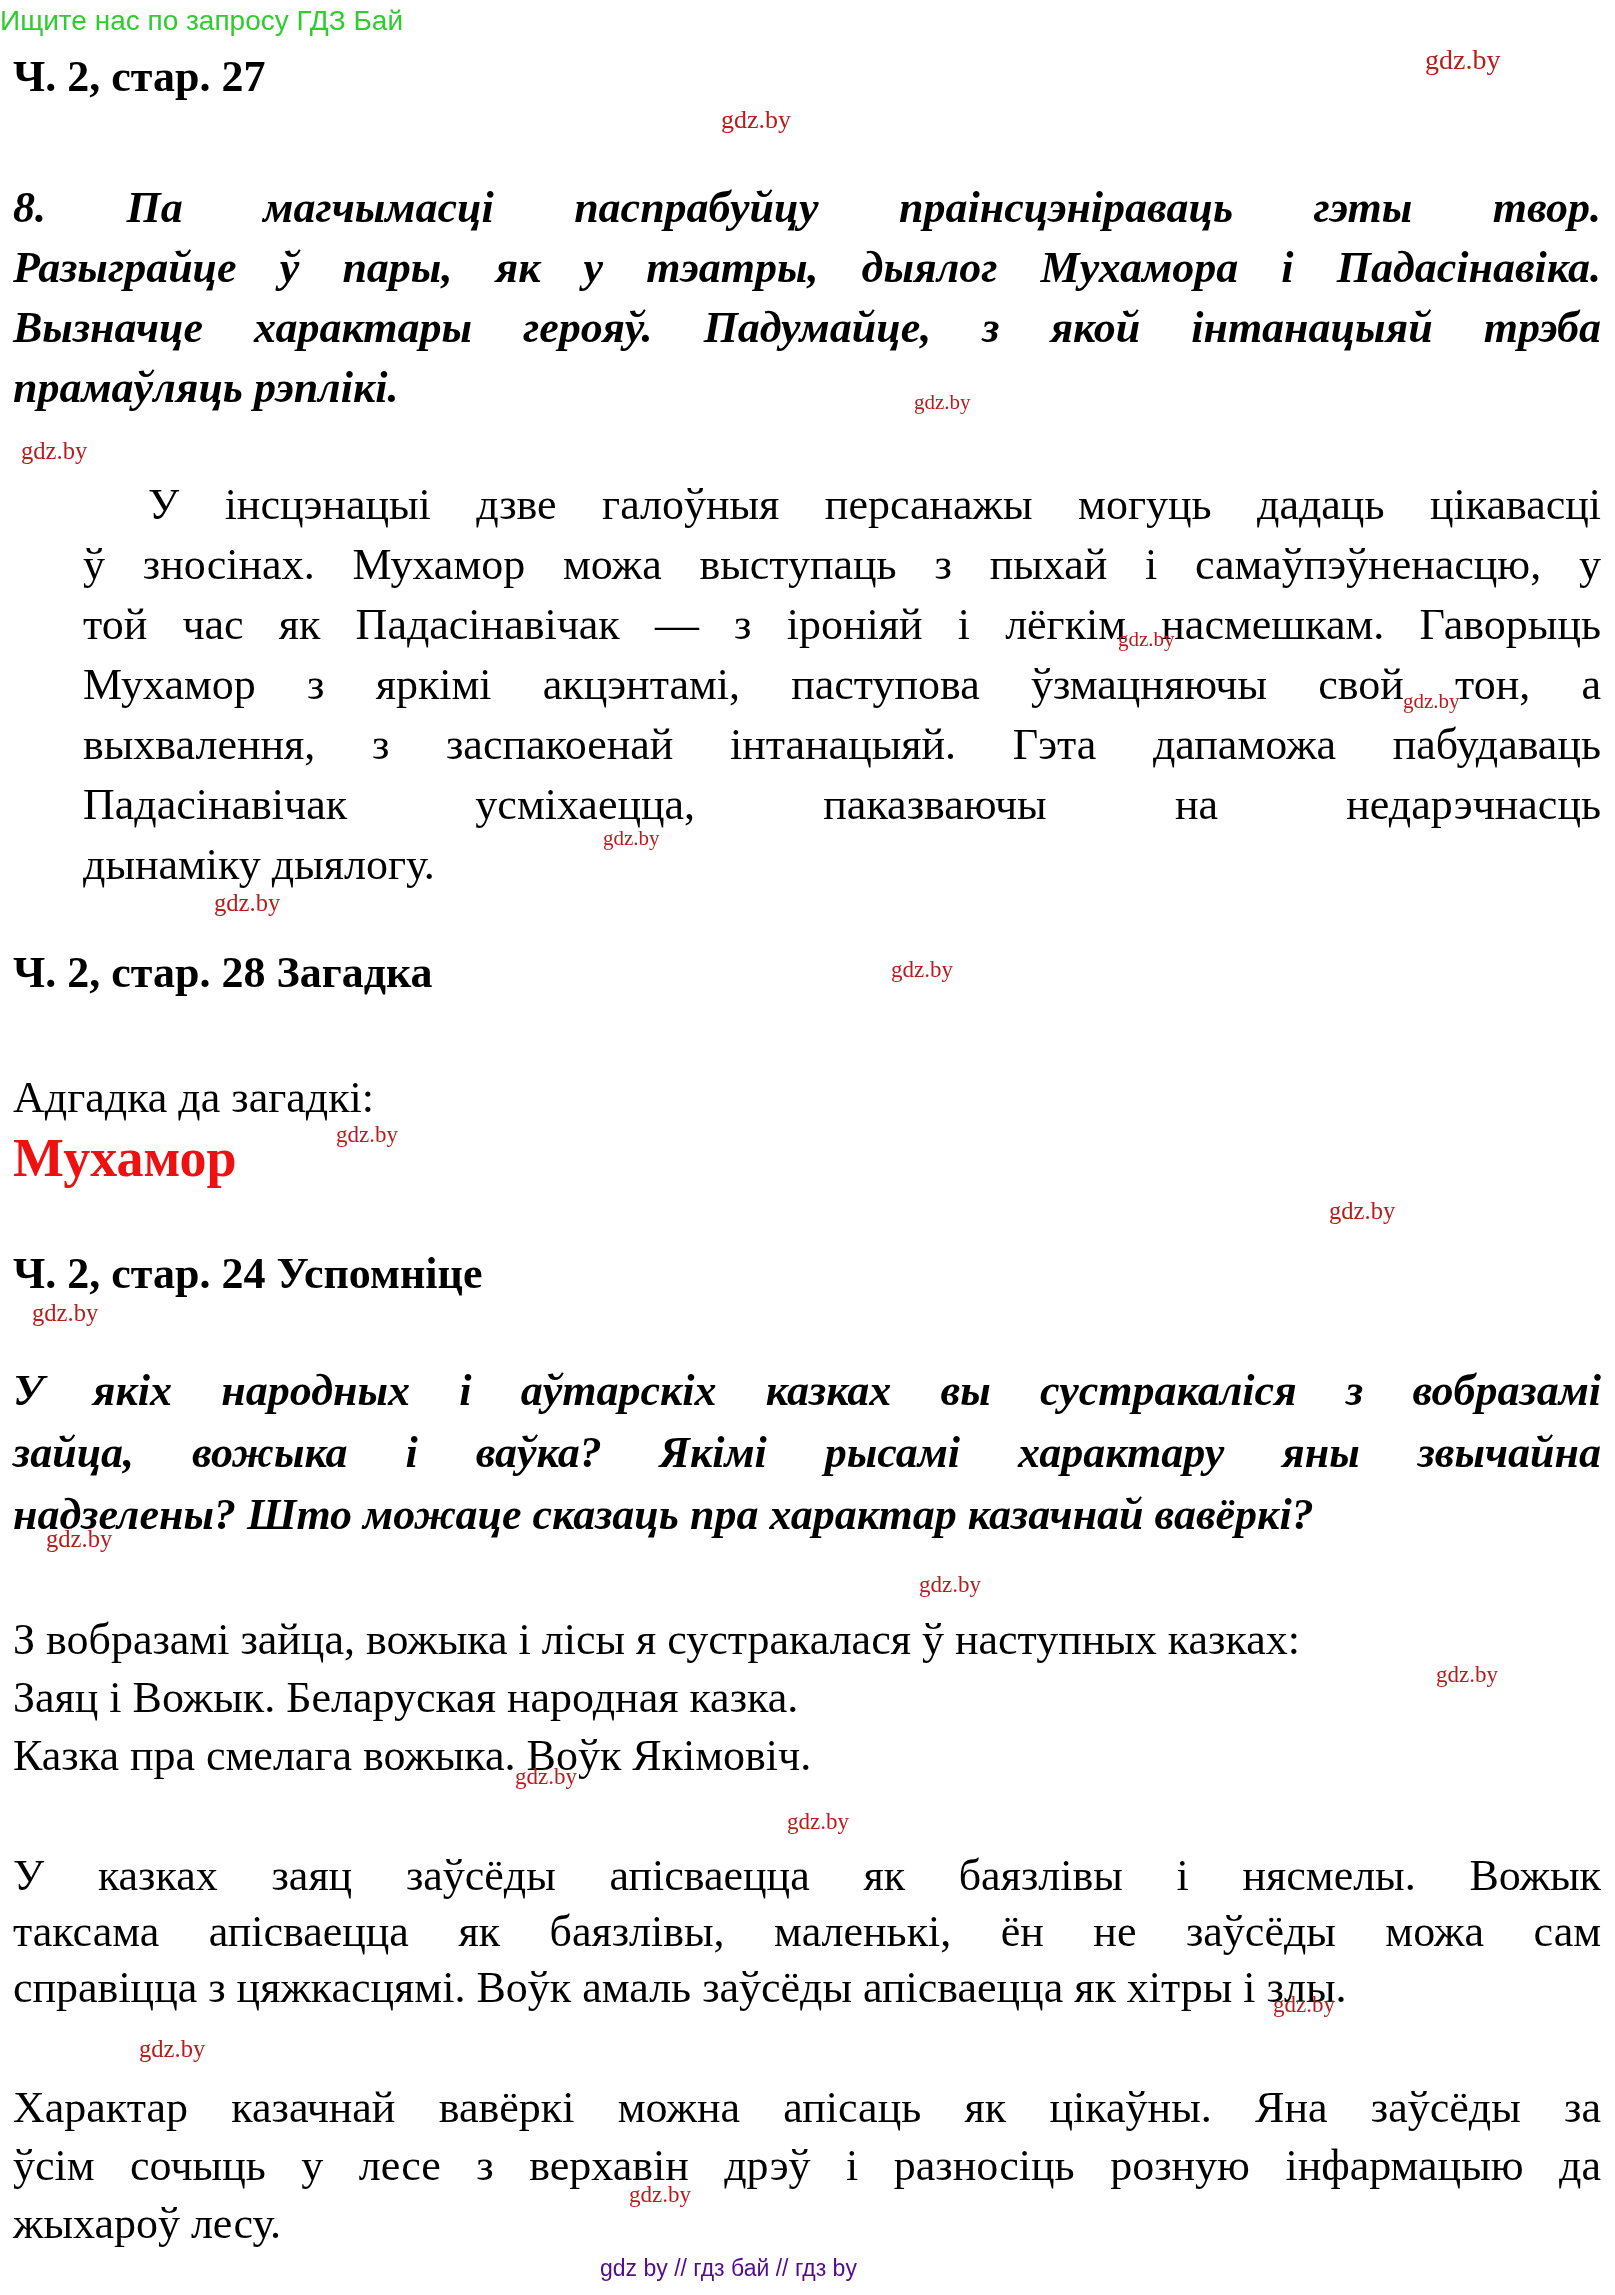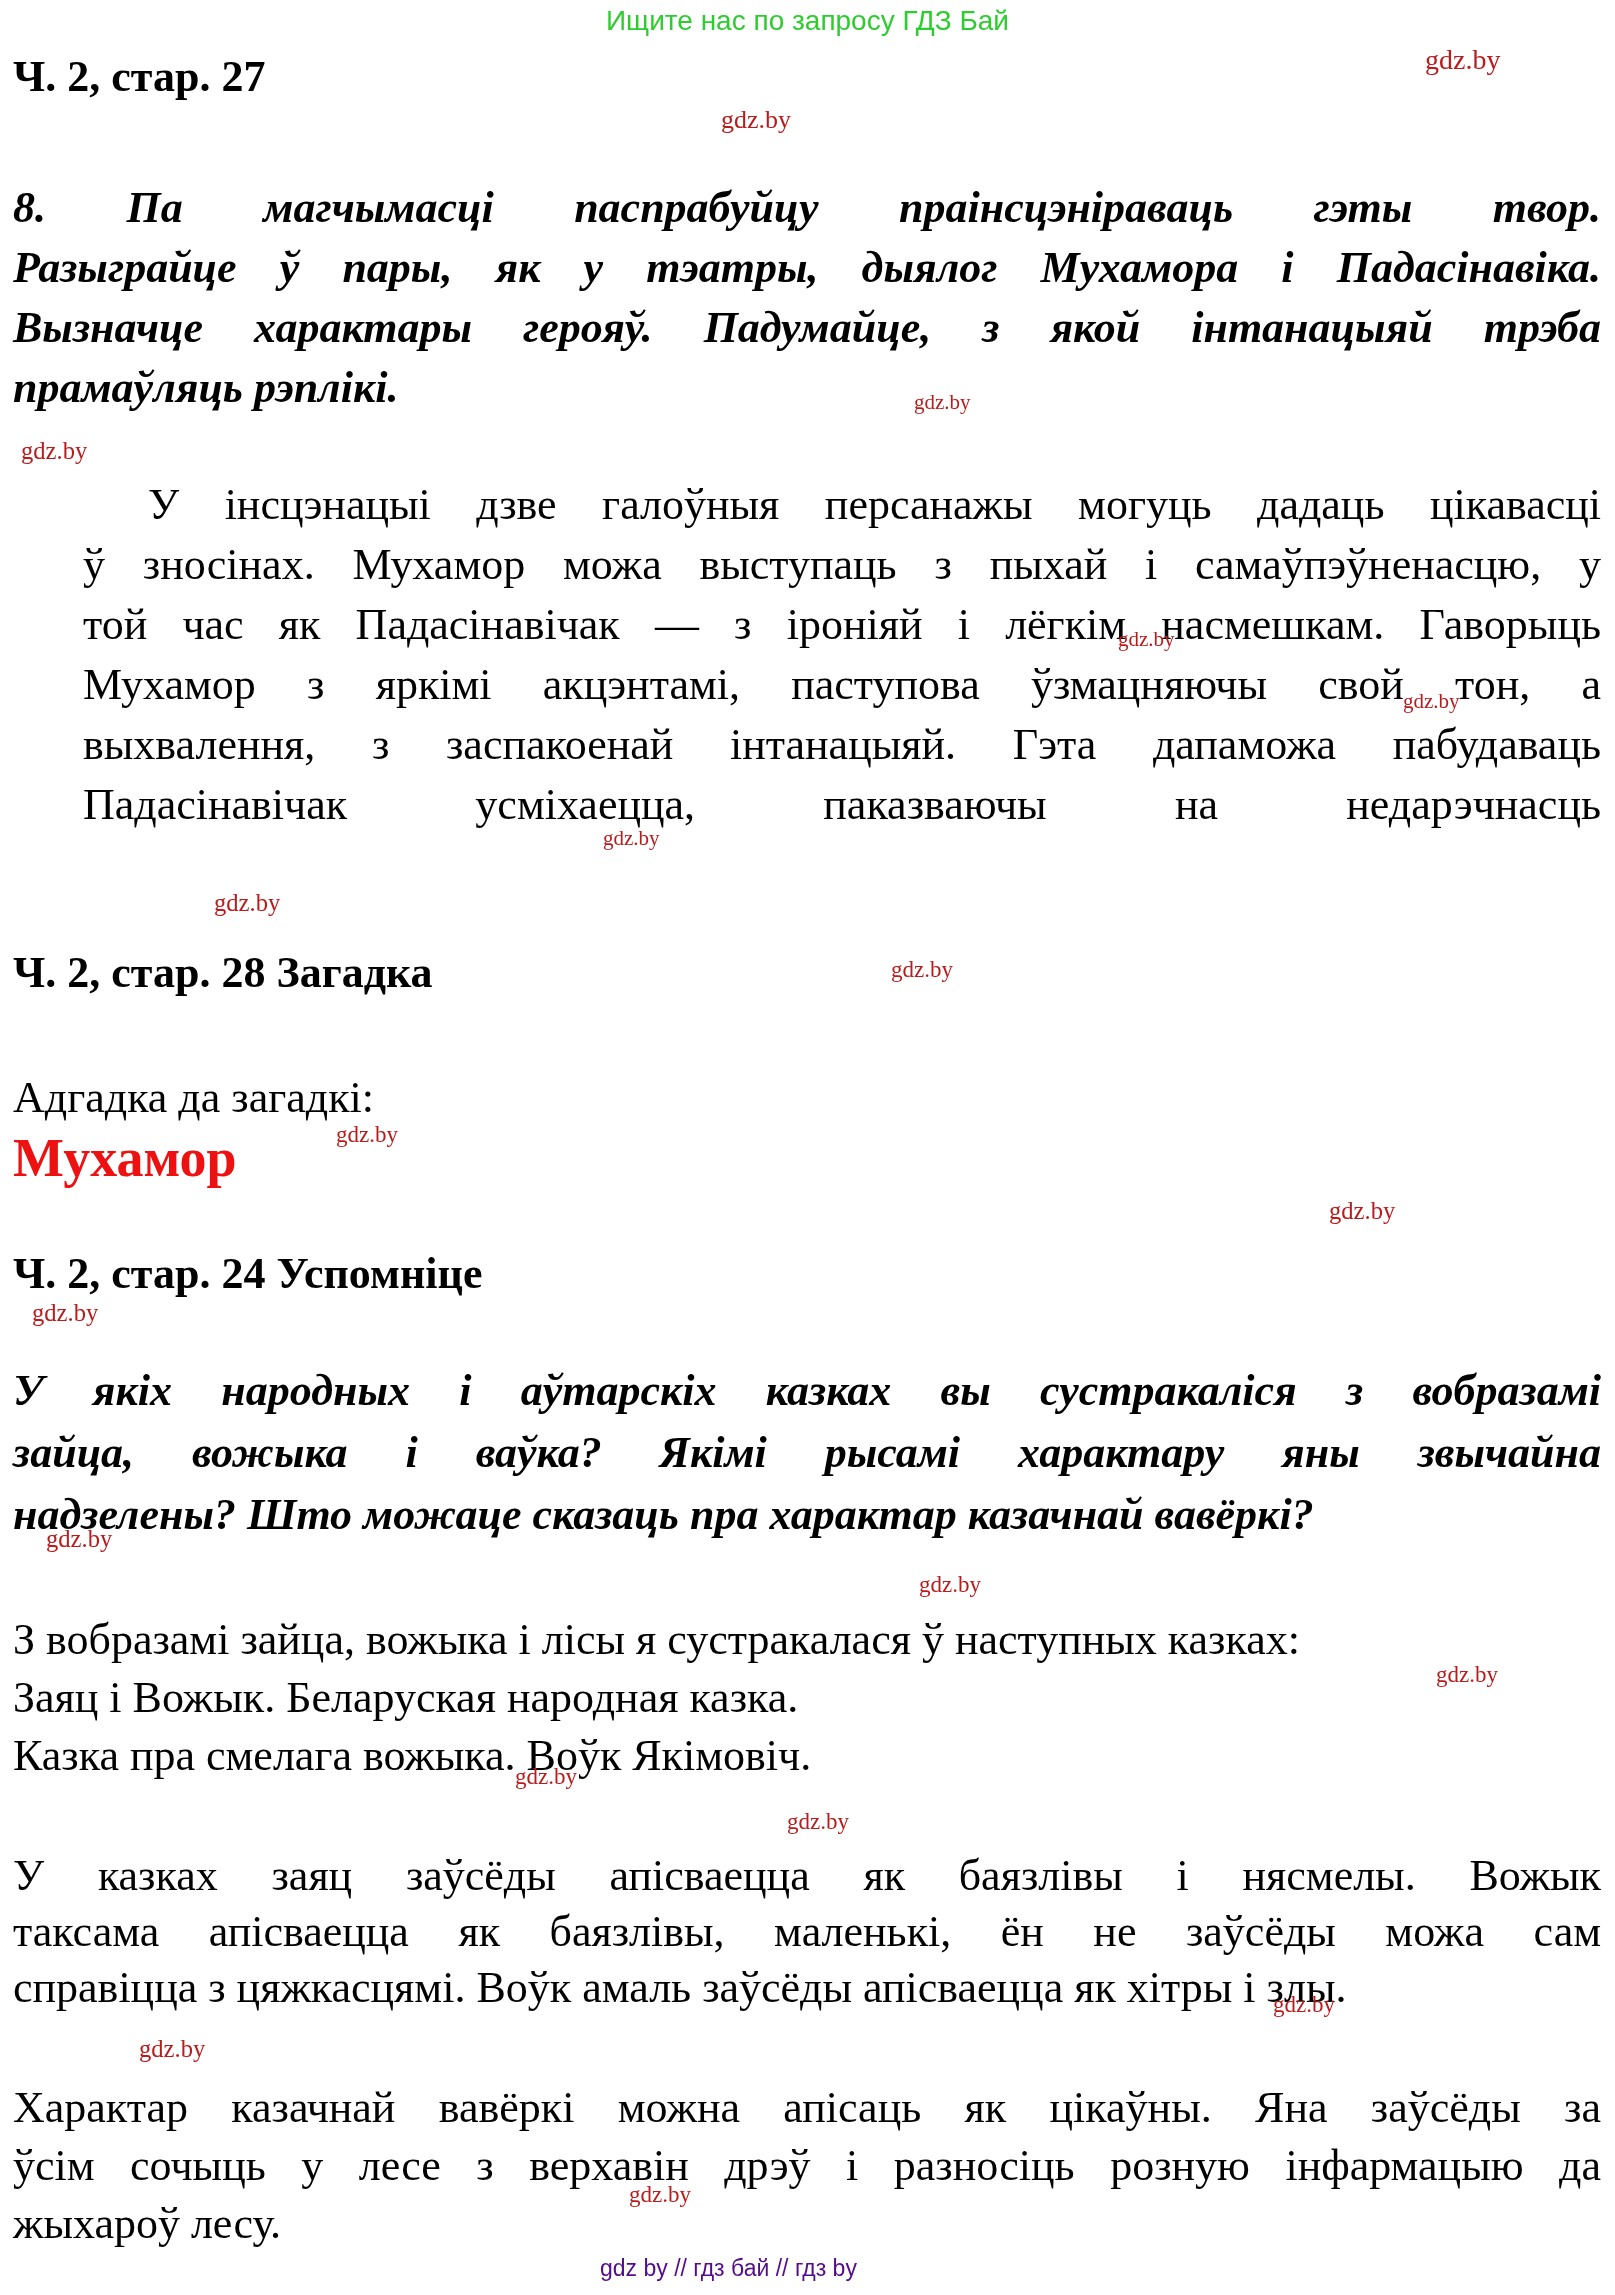--- a/index.html
+++ b/index.html
@@ -8,7 +8,7 @@
     font-family:"Liberation Serif", serif;color:#000;overflow:hidden;
   }
   .promo{
-    position:absolute;top:5.3px;left:0;width:100%;text-align:center;
+    position:absolute;top:5.3px;left:0;width:100%;text-align:left;
     font-family:"Liberation Sans", sans-serif;font-size:28px;color:var(--promo-green,#2ecc2e);
   }
   .heading{

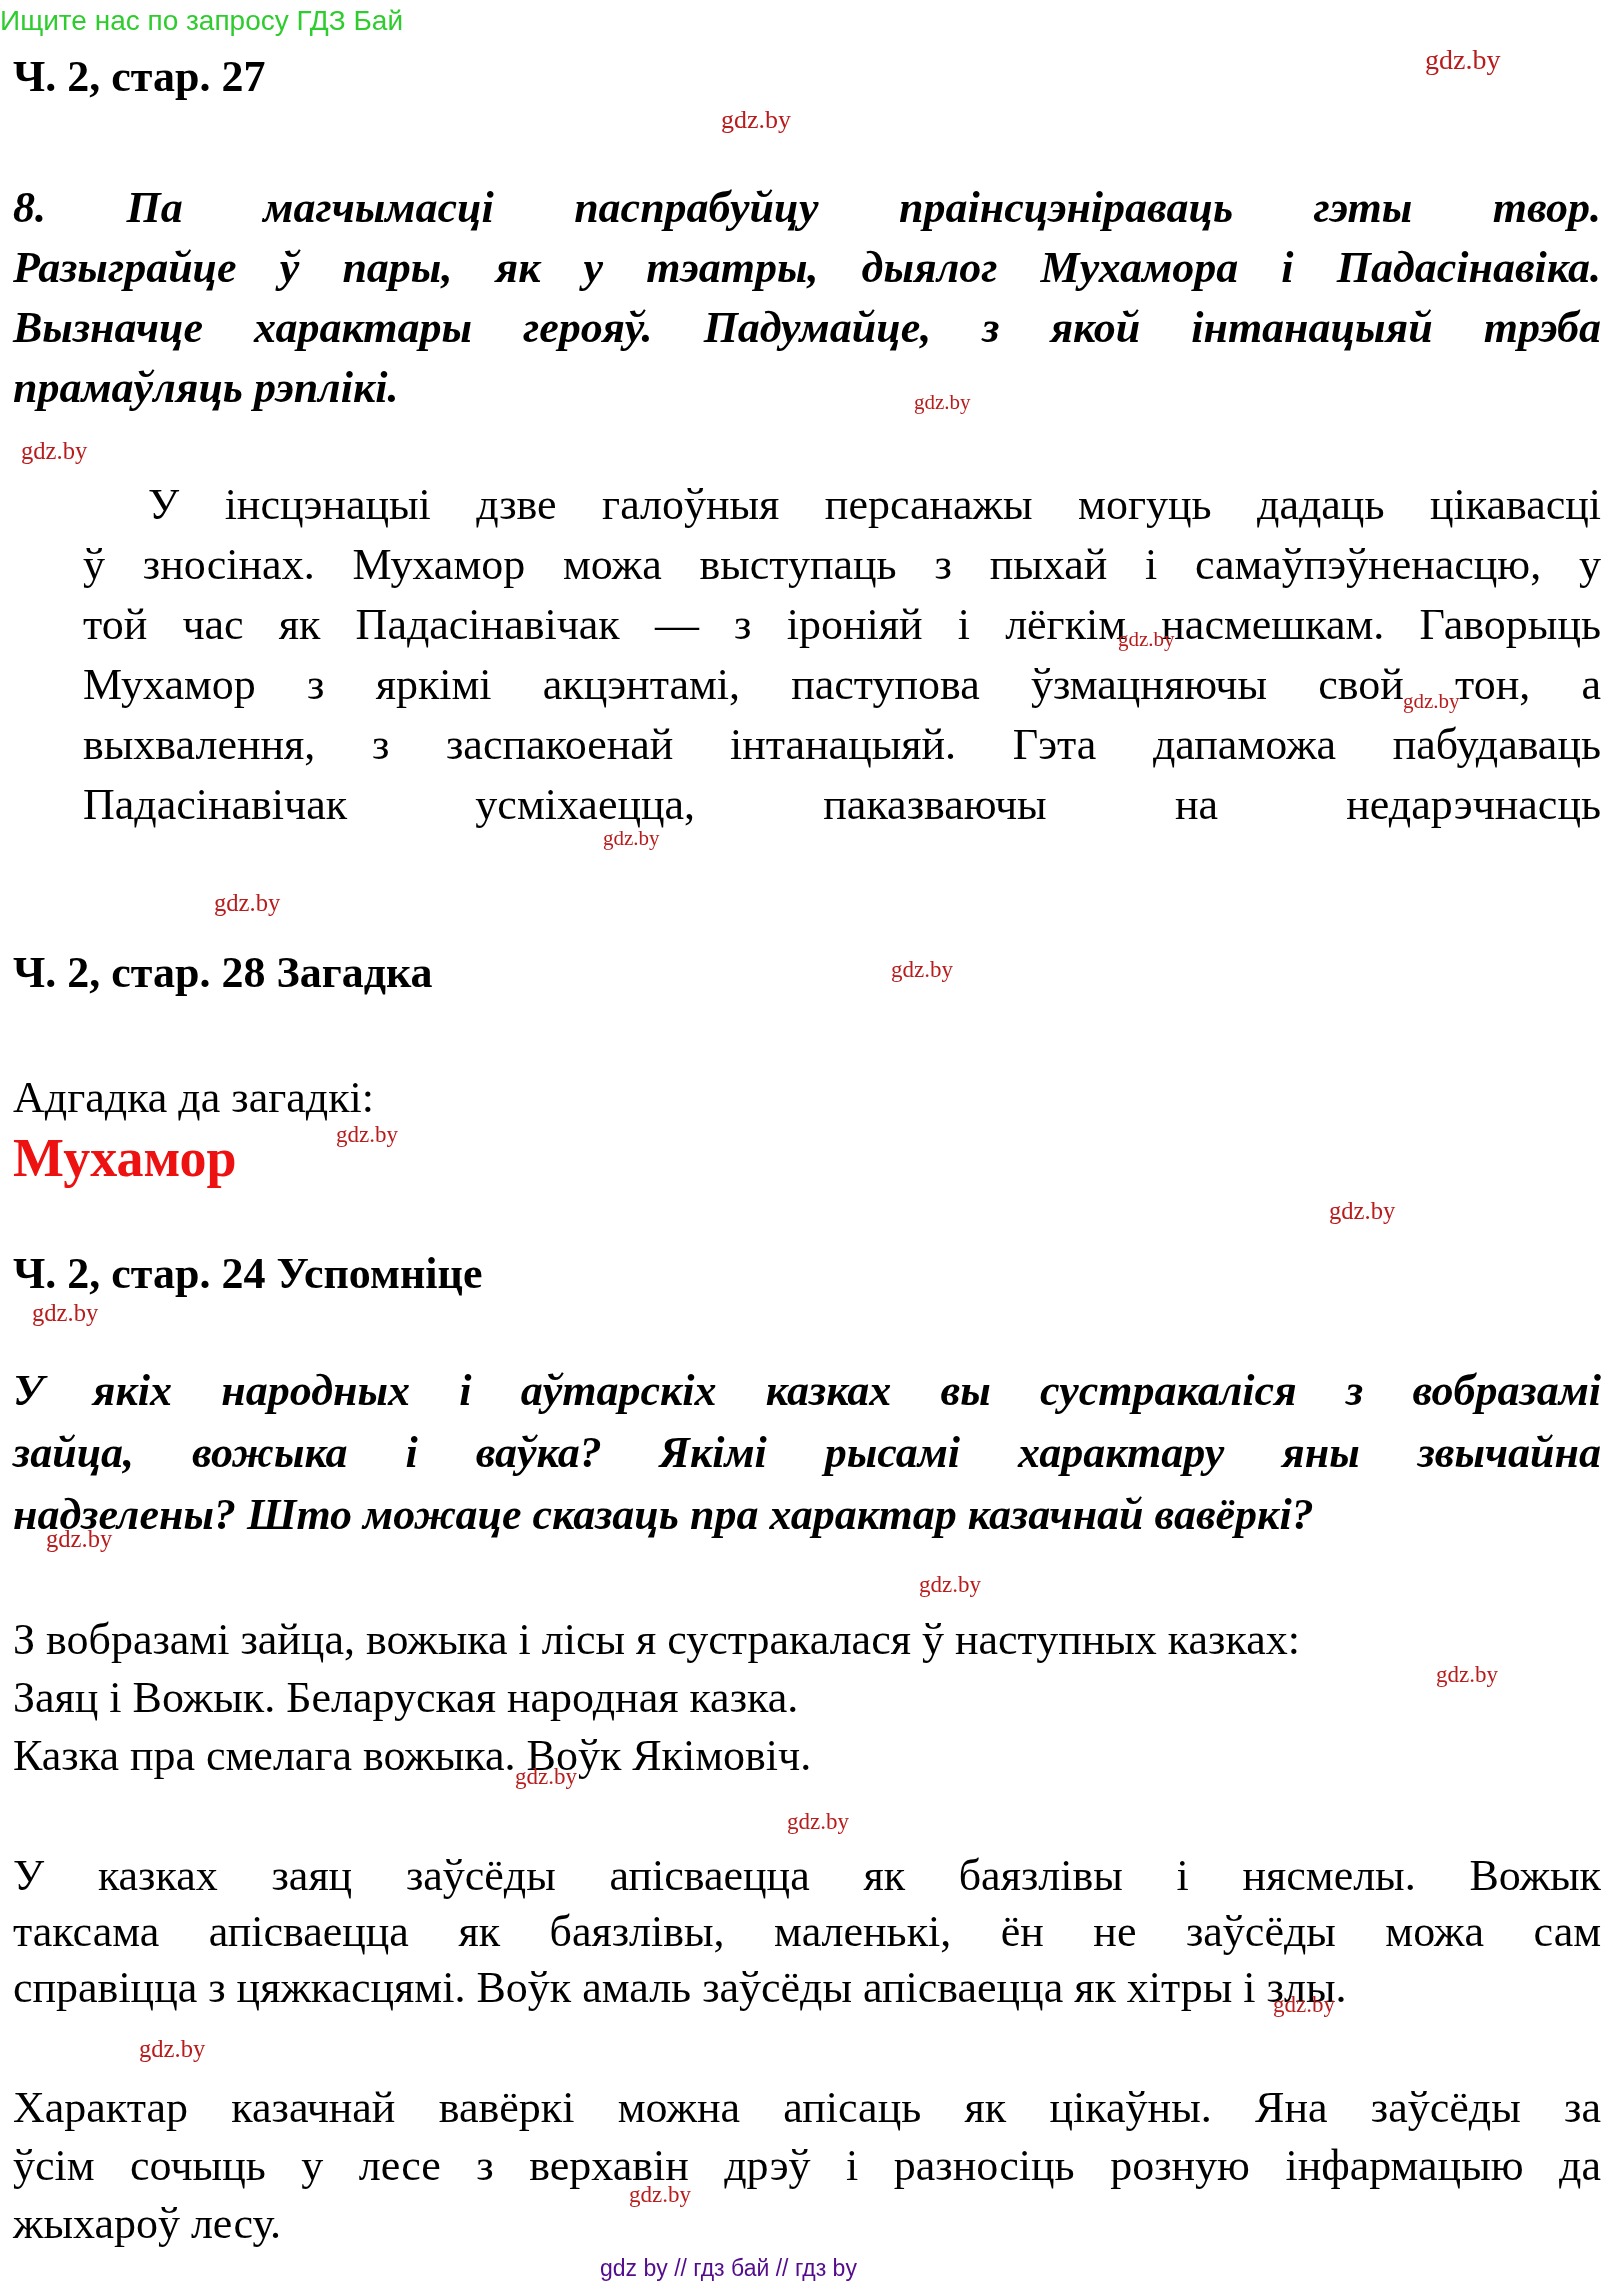--- a/index.html
+++ b/index.html
@@ -63,6 +63,7 @@
       <div class="ln">Мухамор з яркімі акцэнтамі, паступова ўзмацняючы свой тон, а</div>
       <div class="ln">выхвалення, з заспакоенай інтанацыяй. Гэта дапаможа пабудаваць</div>
       <div class="ln">Падасінавічак усміхаецца, паказваючы на недарэчнасць</div>
+      <div class="ln last">дынаміку дыялогу.</div>
     </div>
 
   <h2 class="heading" id="heading-28">Ч. 2, стар. 28 Загадка</h2>

